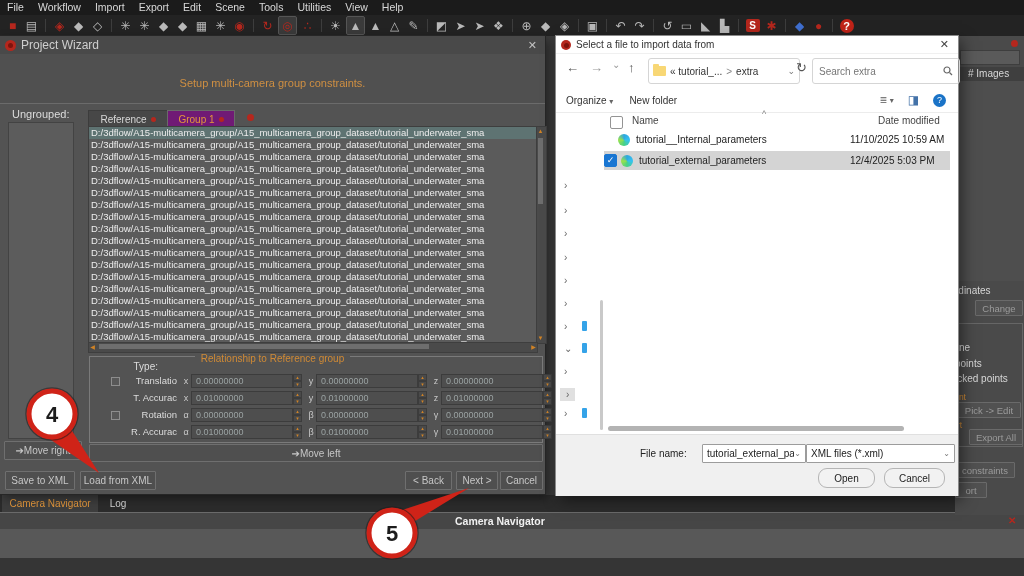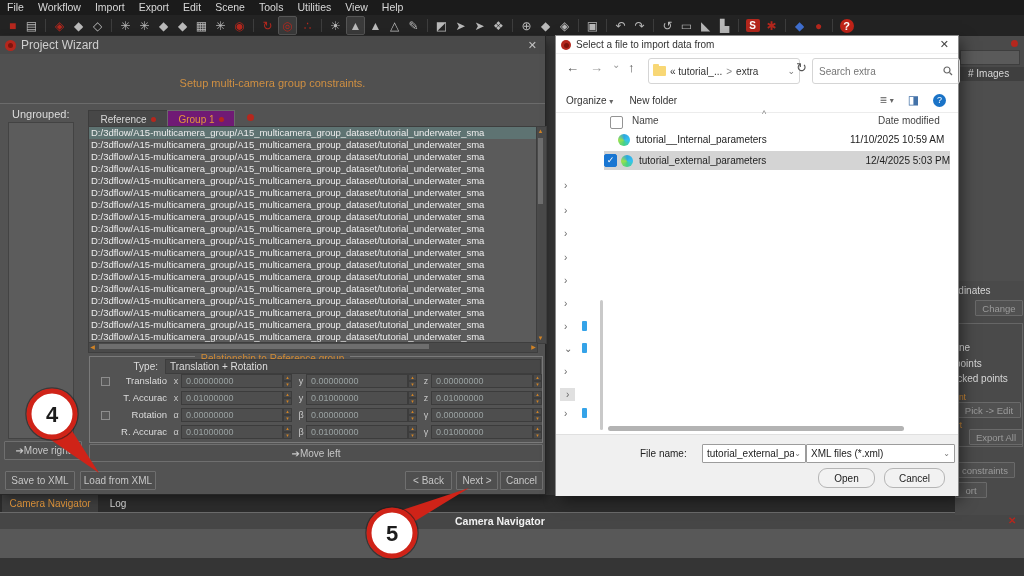--- a/index.html
+++ b/index.html
@@ -461,7 +461,7 @@
         <span class="fl-checkbox checked">✓</span>
         <span class="swirl" style="margin-left: 4px;"></span>
         <span style="margin-left: 6px; flex: 1 1 0%;">tutorial_external_parameters</span>
-        <span style="width: 100px; flex: 0 0 auto; text-align: right;">12/4/2025 5:03 PM</span>
+        <span style="width: 100px; flex: 0 0 auto;">12/4/2025 5:03 PM</span>
       </div>
     </div>
   <div class="abs" style="left:52px;top:390px;width:296px;height:5px;background:#b3b3b3;border-radius:3px"></div>

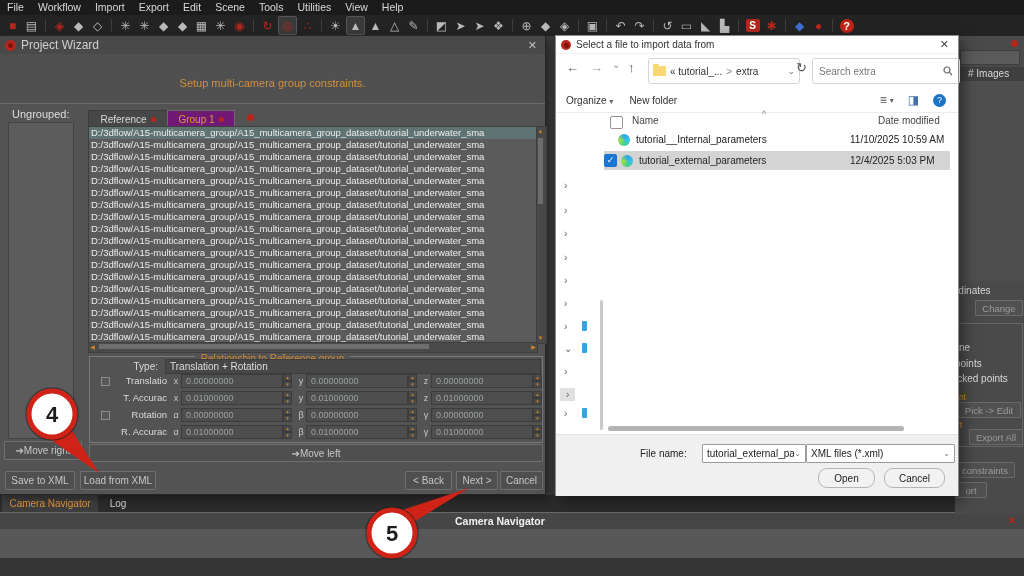--- a/index.html
+++ b/index.html
@@ -274,7 +274,6 @@
   <div class="abs" id="rel-groupbox"></div>
   <div class="abs" id="rel-legend"><span>Relationship to Reference group</span></div>
   <div class="abs" id="type-label">Type:</div>
-  <div class="abs" id="type-combo">Translation + Rotation</div>
   <div id="constraints-form">
       <div class="form-row" style="top: 338px;">
         <span class="form-check"></span>

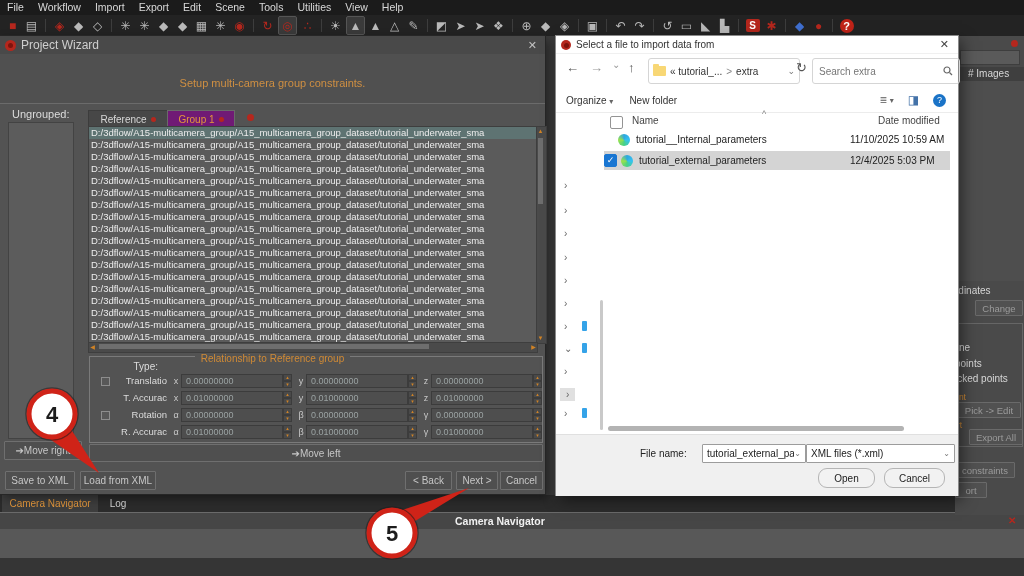--- a/index.html
+++ b/index.html
@@ -54,7 +54,7 @@
   #type-label{left:118px;top:325px;width:40px;text-align:right;color:#dcdcdc;font-size:10px}
   #type-combo{left:165px;top:323px;width:370px;height:13px;background:#474747;color:#dedede;font-size:10px;
               padding-left:4px;border:1px solid #3d3d3d;line-height:13px}
-  .form-row{position:absolute;left:95px;width:452px;height:14px}
+  .form-row{position:absolute;left:105px;width:452px;height:14px}
   .form-check{position:absolute;left:6px;top:3px;width:7px;height:7px;background:#585858;border:1px solid #8d8d8d}
   .form-label{position:absolute;left:14px;top:1px;width:58px;text-align:right;color:#dcdcdc;font-size:9.5px;
               white-space:nowrap;overflow:hidden}

